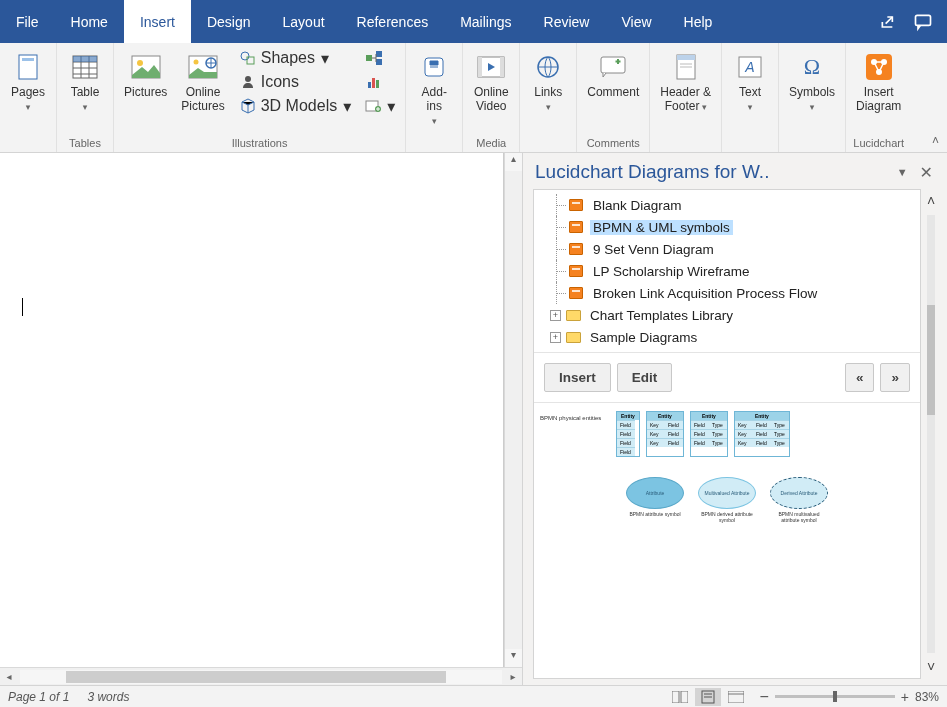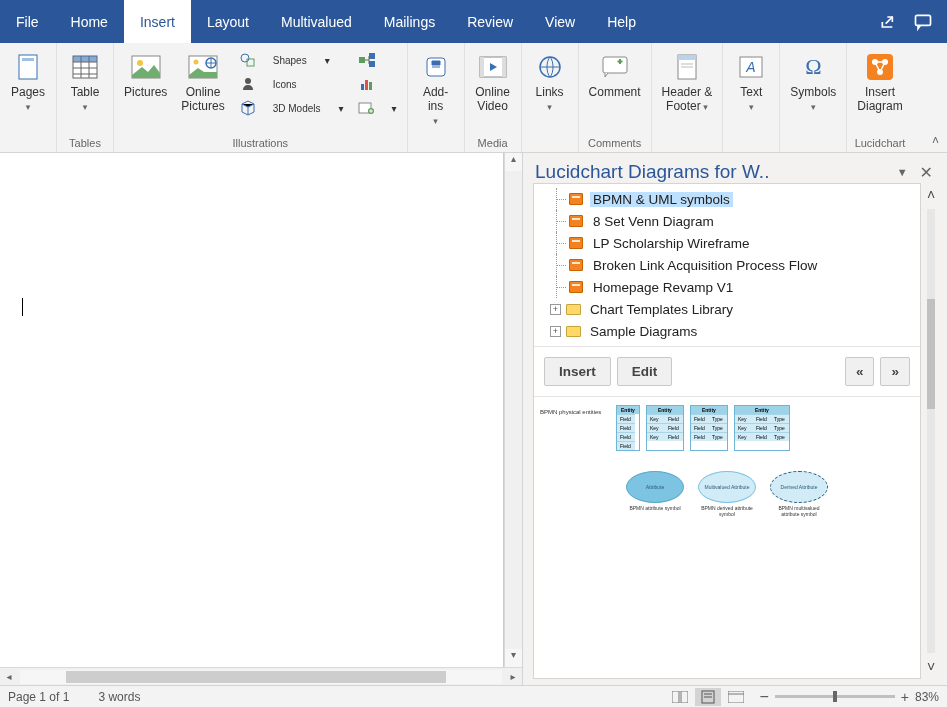--- a/index.html
+++ b/index.html
@@ -106,6 +106,7 @@
   <div class="tab">File</div>
   <div class="tab">Home</div>
   <div class="tab active">Insert</div>
+  <div class="tab">Design</div>
   <div class="tab">Layout</div>
   <div class="tab">Multivalued</div>
   <div class="tab">Mailings</div>

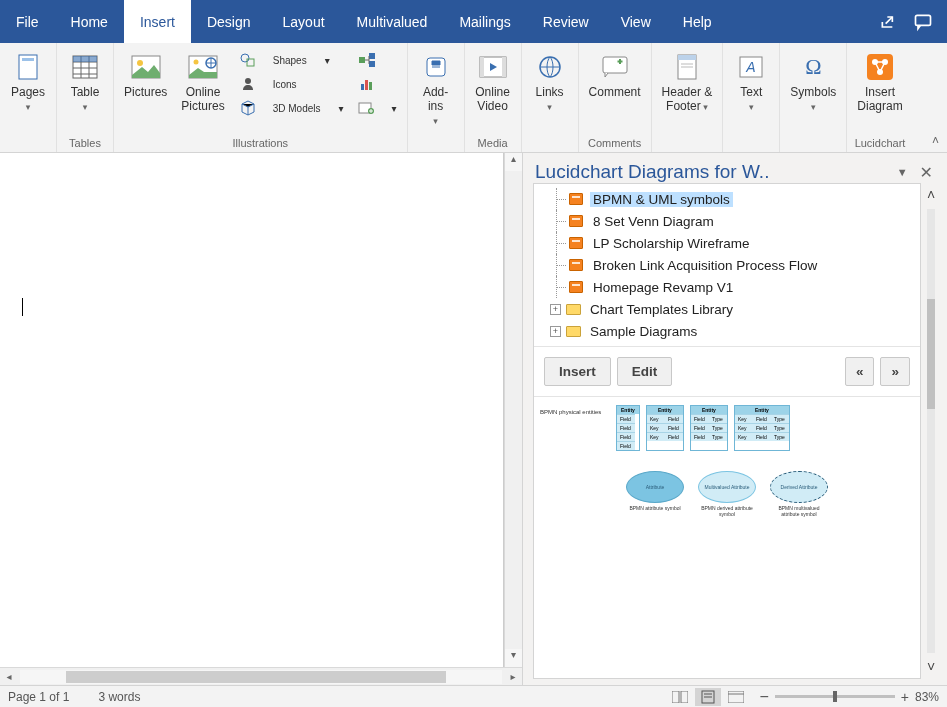--- a/index.html
+++ b/index.html
@@ -108,7 +108,7 @@
   <div class="tab active">Insert</div>
   <div class="tab">Design</div>
   <div class="tab">Layout</div>
-  <div class="tab">Multivalued</div>
+  <div class="tab">References</div>
   <div class="tab">Mailings</div>
   <div class="tab">Review</div>
   <div class="tab">View</div>

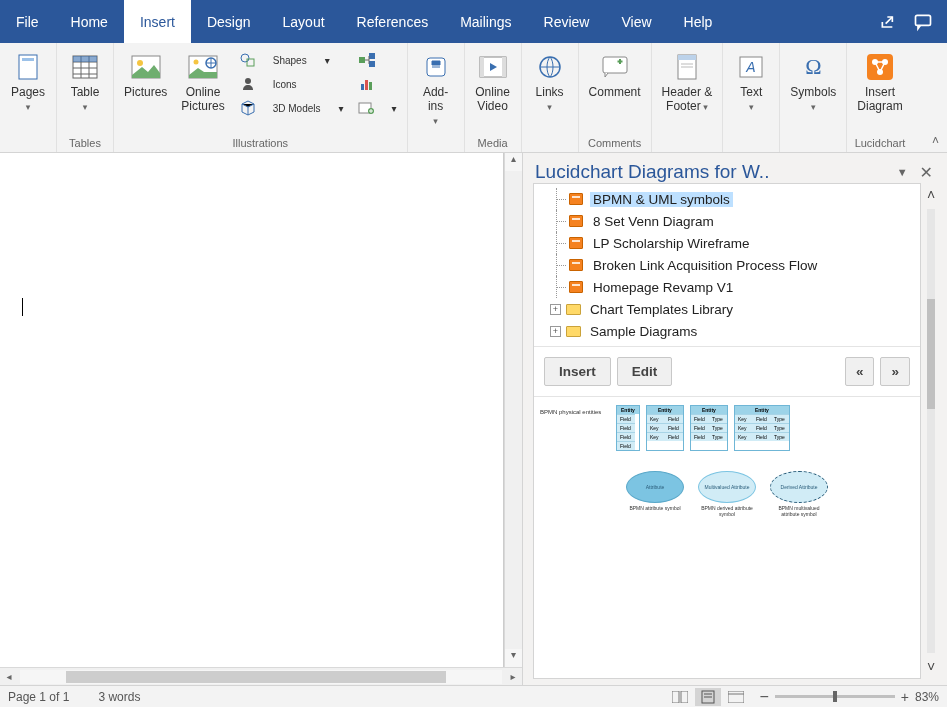--- a/index.html
+++ b/index.html
@@ -24,7 +24,7 @@
 .big-btn .blabel { font-size: 12px; color: #333; text-align: center; line-height: 14px; margin-top: 2px; white-space: pre; }
 .big-btn .blabel .dd { font-size: 9px; color: #666; }
 .small-col { display: flex; flex-direction: column; gap: 2px; padding-top: 2px; }
-.small-btn { display: flex; align-items: center; gap: 16px; font-size: 10px; color: #333; cursor: pointer; height: 22px; padding: 0 4px; }
+.small-btn { display: flex; align-items: flex-start; gap: 4px; font-size: 16px; color: #333; cursor: pointer; height: 22px; padding: 0 4px; }
 .small-btn .sicon { width: 18px; height: 18px; display: flex; align-items: center; justify-content: center; }
 .collapse-caret { position: absolute; right: 8px; bottom: 4px; font-size: 12px; color: #666; cursor: pointer; }
 

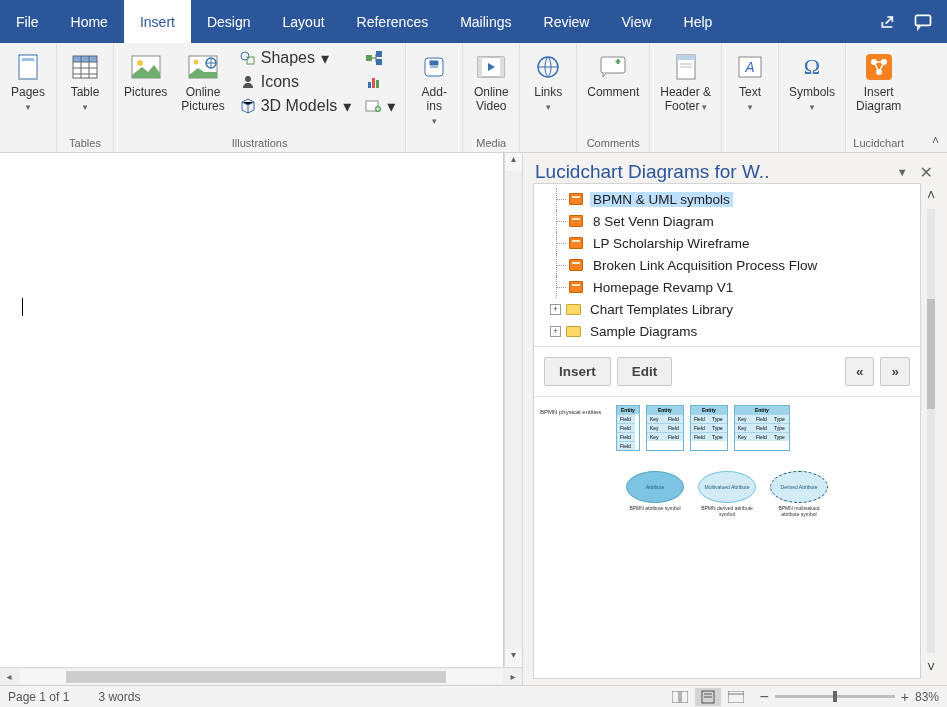--- a/index.html
+++ b/index.html
@@ -43,7 +43,7 @@
 
 
 .panel { width: 425px; background: #f3f2f1; border-left: 1px solid #d4d4d4; display: flex; flex-direction: column; }
-.panel-head { display: flex; align-items: center; padding: 8px 10px 0 12px; }
+.panel-head { display: flex; align-items: center; padding: 8px 10px 6px 12px; }
 .panel-title { font-size: 19px; color: #2b579a; flex: 1; white-space: nowrap; overflow: hidden; }
 .panel-head .dd { color: #666; font-size: 11px; padding: 0 8px; cursor: pointer; }
 .panel-head .close { color: #666; font-size: 16px; cursor: pointer; padding: 0 4px; }

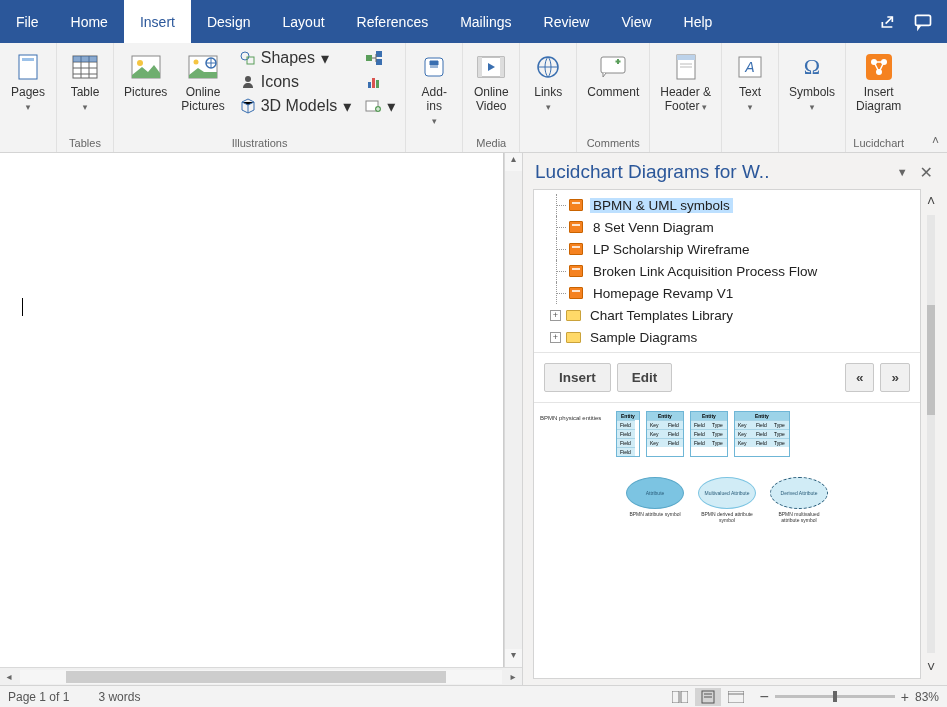--- a/index.html
+++ b/index.html
@@ -415,6 +415,14 @@
     <div class="panel-body">
       <div class="panel-inner">
         <div class="tree">
+          <div class="tree-item">
+              <span class="vbar"></span>
+              <span class="hbar"></span>
+              <span class="ficon">
+                <span class="doc-ico"></span>
+              </span>
+              <span class="tlabel">Blank Diagram</span>
+            </div>
           <div class="tree-item selected">
               <span class="vbar"></span>
               <span class="hbar"></span>

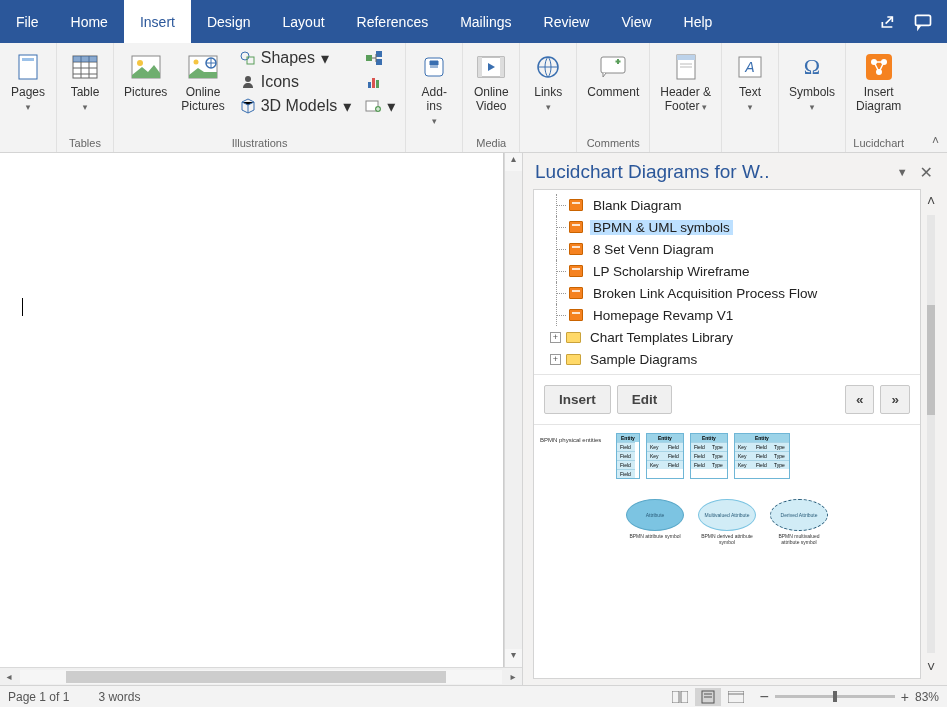--- a/index.html
+++ b/index.html
@@ -437,7 +437,7 @@
               <span class="ficon">
                 <span class="doc-ico"></span>
               </span>
-              <span class="tlabel">8 Set Venn Diagram</span>
+              <span class="tlabel">9 Set Venn Diagram</span>
             </div>
           <div class="tree-item">
               <span class="vbar"></span>

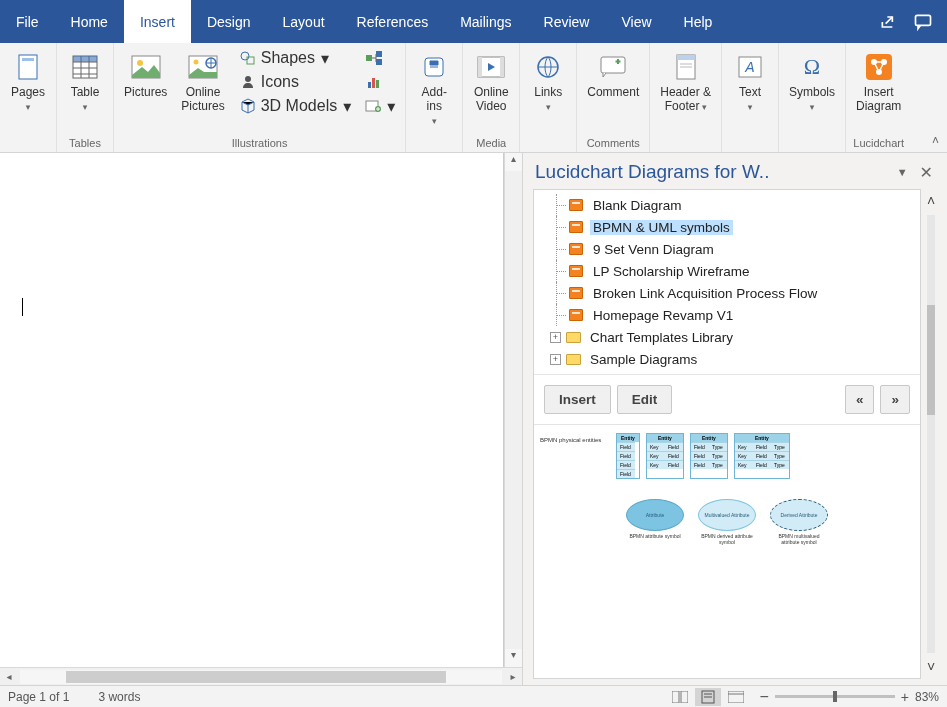--- a/index.html
+++ b/index.html
@@ -455,14 +455,6 @@
               </span>
               <span class="tlabel">Broken Link Acquisition Process Flow</span>
             </div>
-          <div class="tree-item">
-              <span class="vbar"></span>
-              <span class="hbar"></span>
-              <span class="ficon">
-                <span class="doc-ico"></span>
-              </span>
-              <span class="tlabel">Homepage Revamp V1</span>
-            </div>
           <div class="tree-item folder">
               <span class="plus">+</span>
               <span class="ficon">

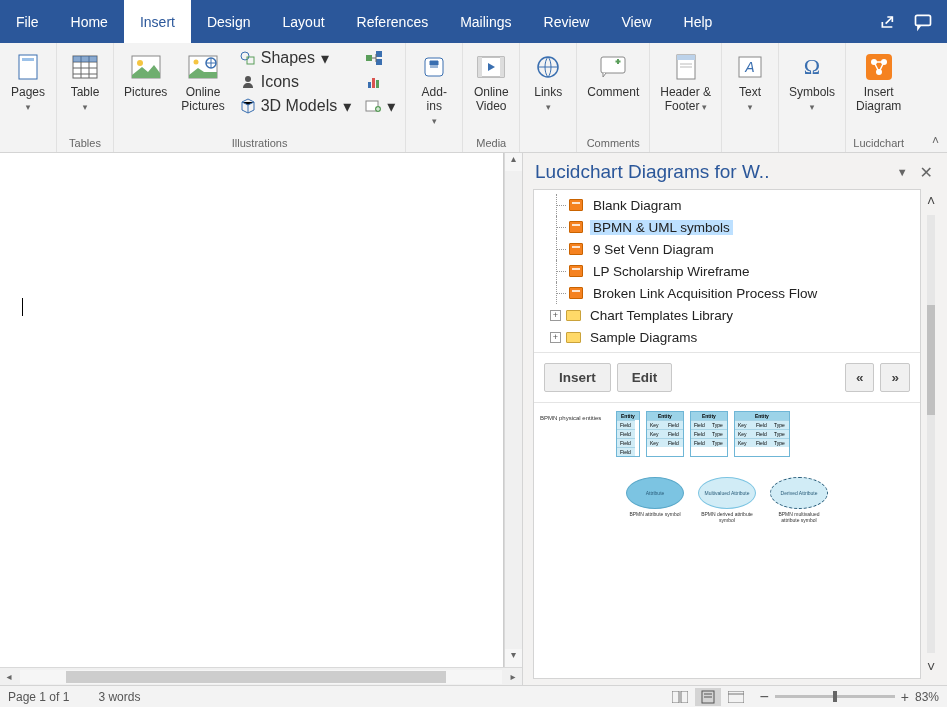--- a/index.html
+++ b/index.html
@@ -90,7 +90,7 @@
 
 
 .statusbar { height: 22px; background: #f3f3f3; border-top: 1px solid #d4d4d4; display: flex; align-items: center; font-size: 12px; color: #555; padding: 0 8px; }
-.statusbar .left { display: flex; gap: 29px; }
+.statusbar .left { display: flex; gap: 18px; font-style: italic; }
 .statusbar .spacer { flex: 1; }
 .statusbar .views { display: flex; gap: 2px; }
 .statusbar .vbtn { width: 26px; height: 18px; display: flex; align-items: center; justify-content: center; cursor: pointer; }

